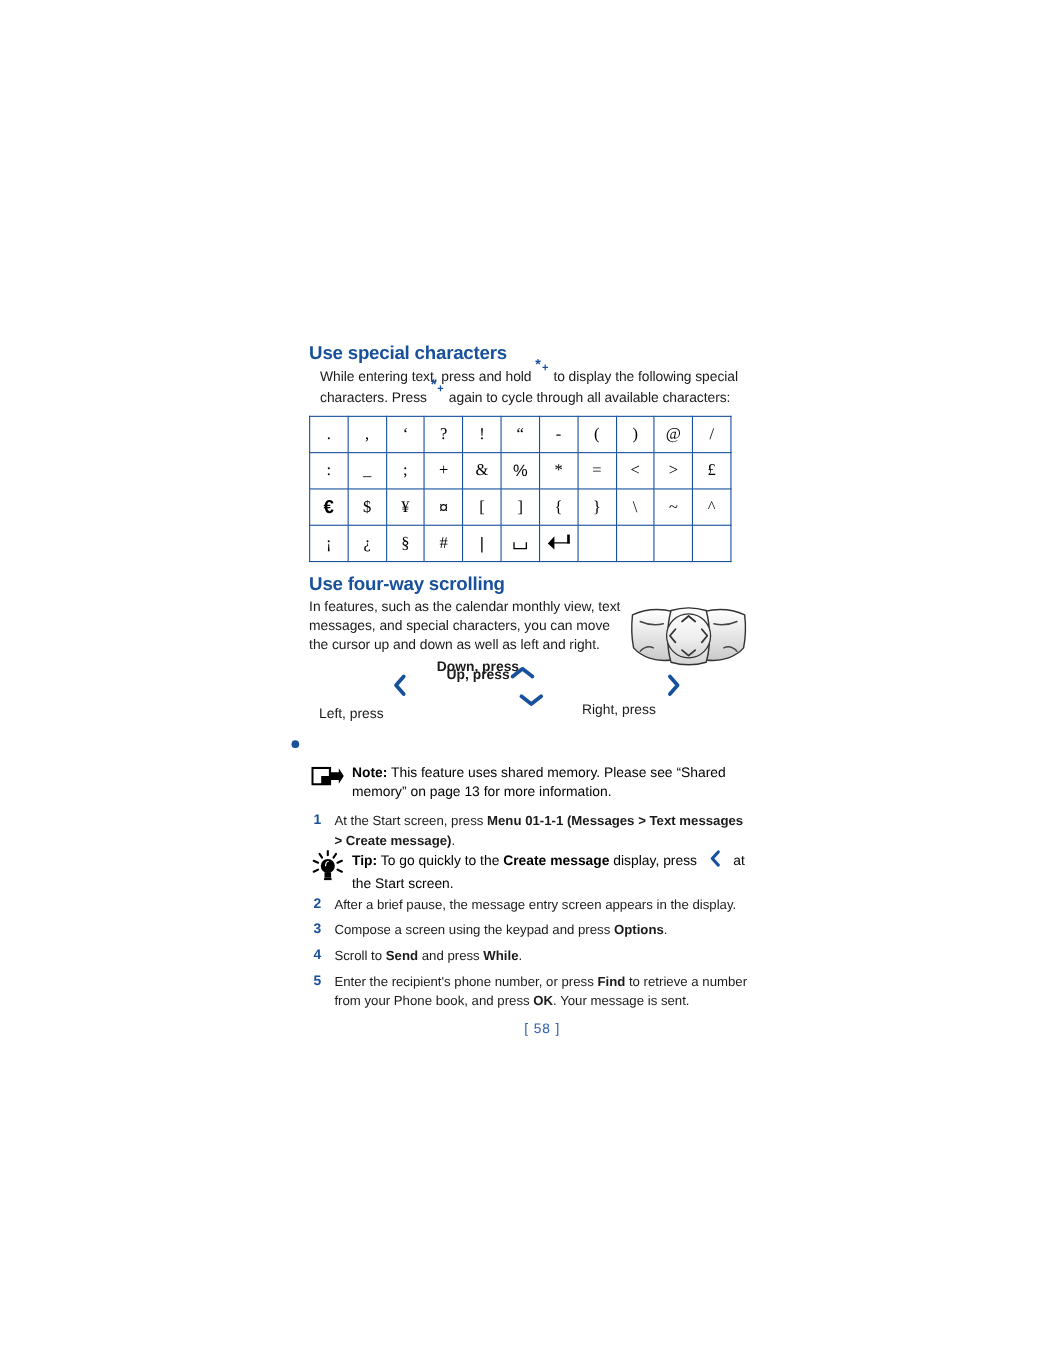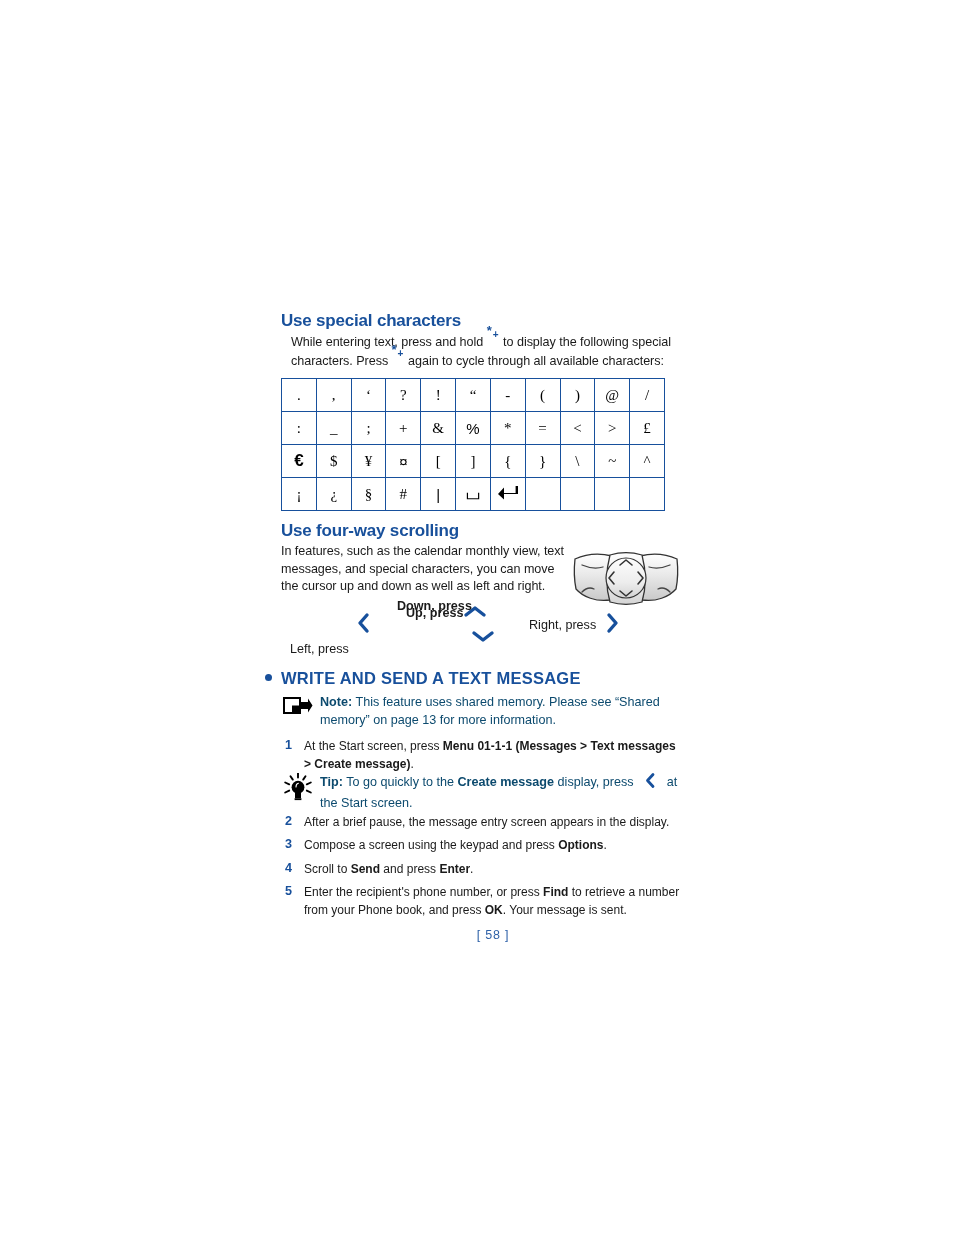--- a/index.html
+++ b/index.html
@@ -332,7 +332,7 @@
     </svg>
   </span>
 
-  <div class="dir-label" style="left:529px; top:618px;text-align:right;">
+  <div class="dir-label" style="left:529px; top:638px;text-align:right;">
     <span>Right, press</span>
   </div>
   <span style="position:absolute; left:605px; top:612px;">

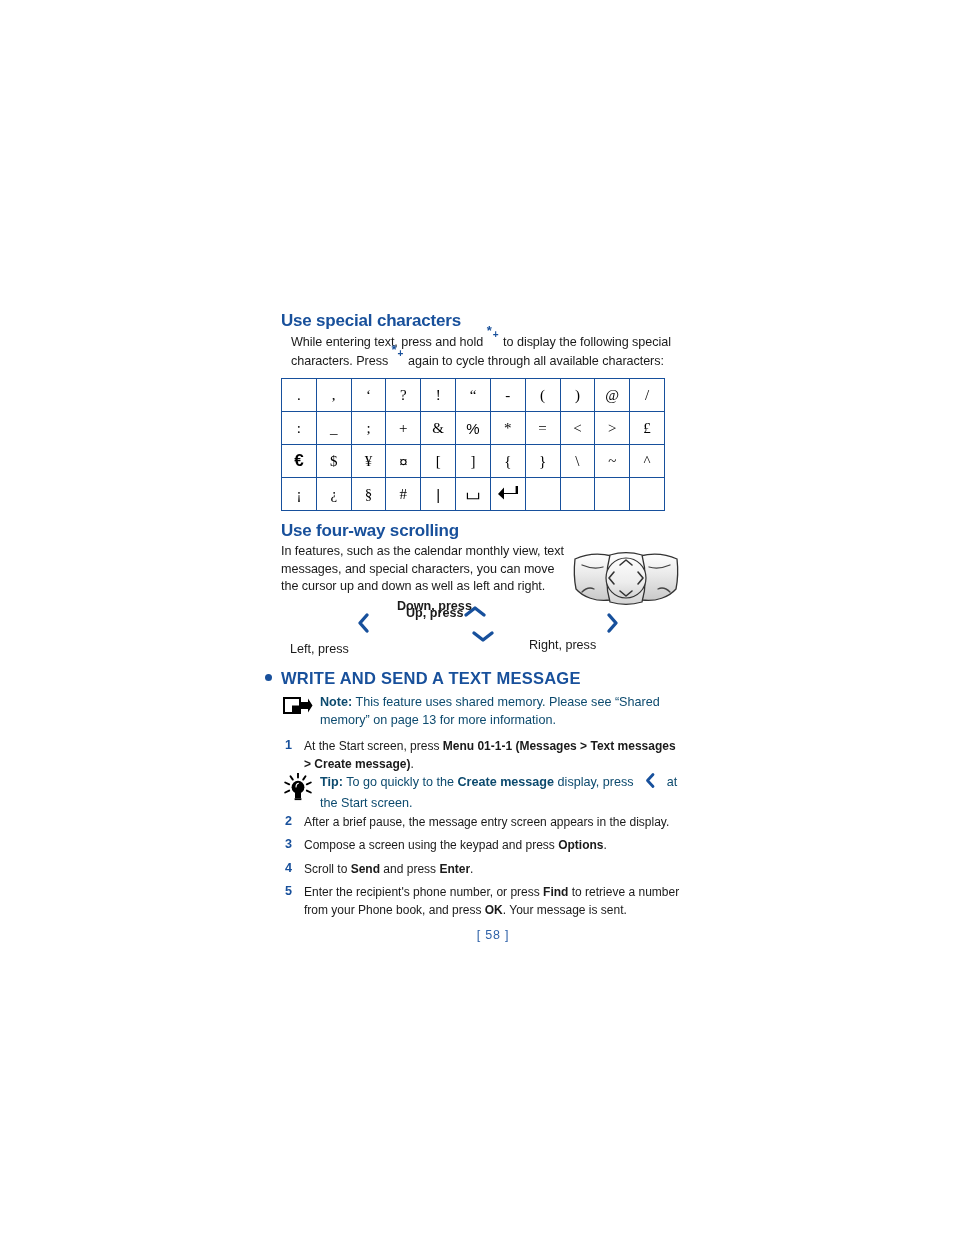--- a/index.html
+++ b/index.html
@@ -342,7 +342,7 @@
   </span>
 
   <div class="major-head" style="left:265px; top:669px;">
-    <span class="bullet"></span><span>WRITE AND SEND A TEXT MESSAGE</span>
+    <span class="bullet"></span>
   </div>
 
   <div id="note-icon">

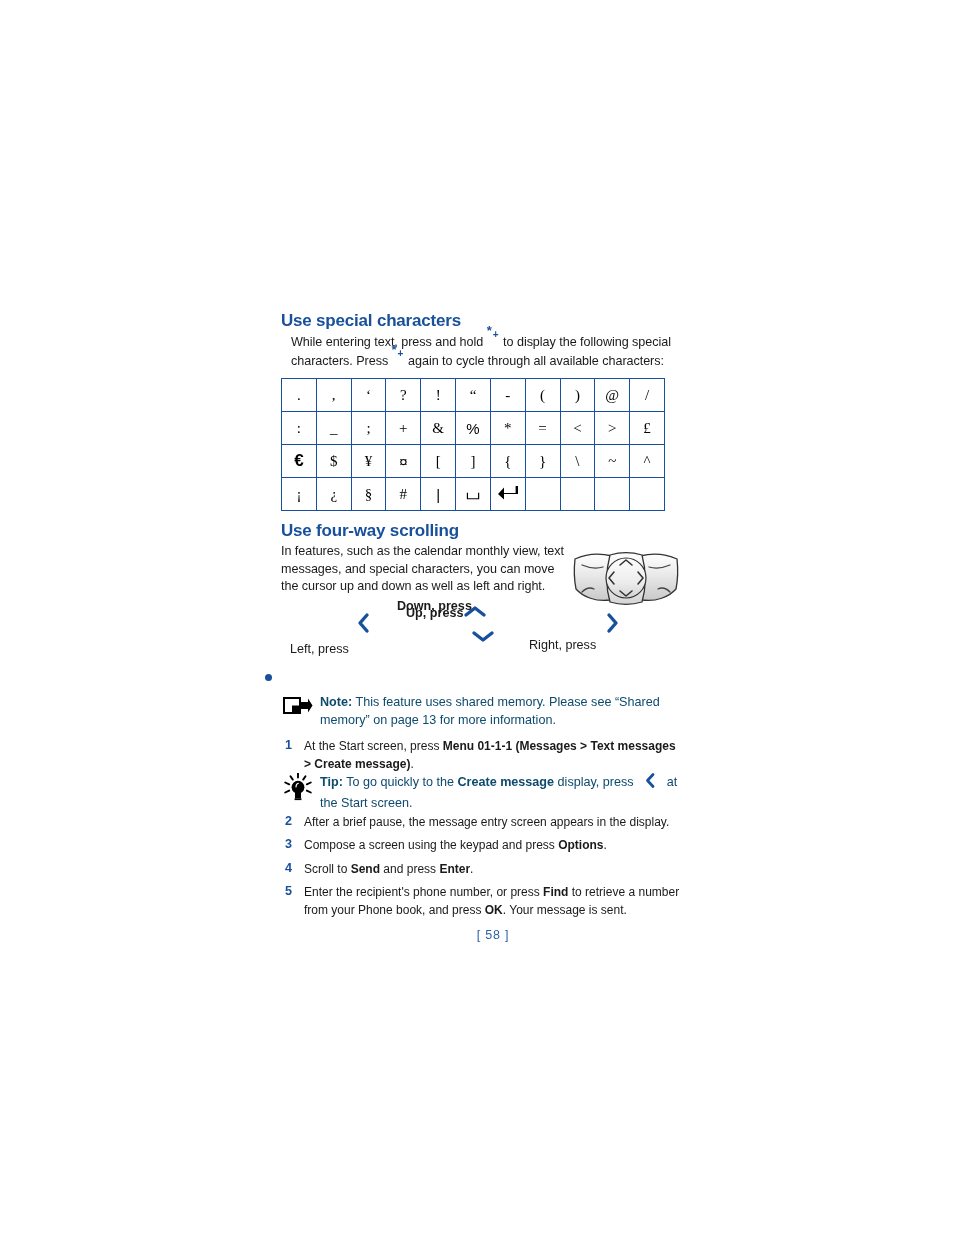--- a/index.html
+++ b/index.html
@@ -147,7 +147,7 @@
     position: absolute;
     font-size: 12.6px;
     line-height: 17.5px;
-    color: #0c4a6e;
+    color: #000000;
   }
 
   #note-icon {

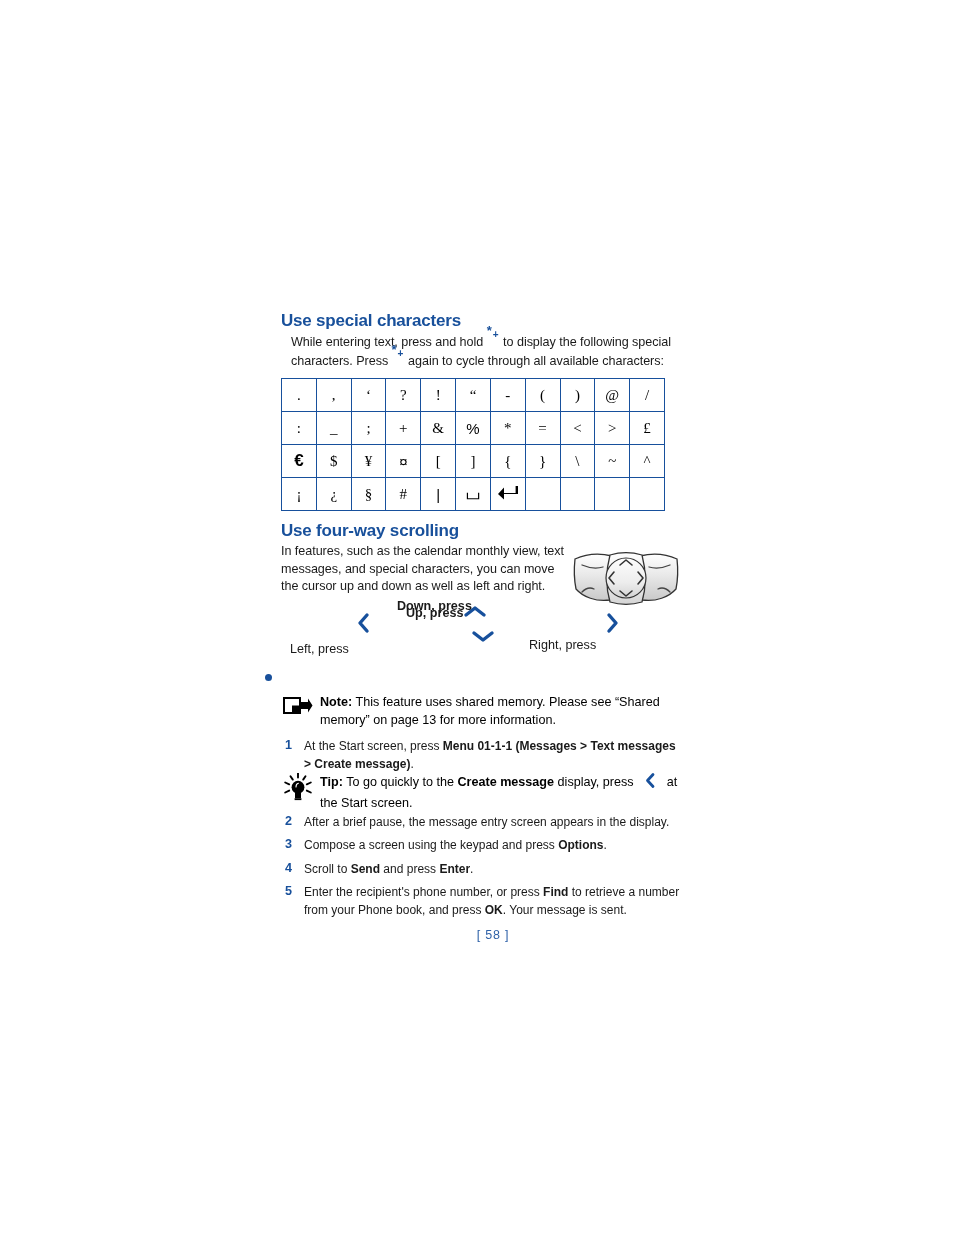--- a/index.html
+++ b/index.html
@@ -389,7 +389,7 @@
   <div class="step-body" style="top:837px;"><span>Compose a screen using the keypad and press </span><b>Options</b><span>.</span></div>
 
   <div class="step-num" style="left:285px; top:861px;">4</div>
-  <div class="step-body" style="top:861px;"><span>Scroll to </span><b>Send</b><span> and press </span><b>Enter</b><span>.</span></div>
+  <div class="step-body" style="top:861px;"><span>Scroll to </span><b>Send</b><span> and press </span><b>While</b><span>.</span></div>
 
   <div class="step-num" style="left:285px; top:884px;">5</div>
   <div class="step-body" style="top:884px;"><span>Enter the recipient's phone number, or press </span><b>Find</b><span> to retrieve a number from your Phone book, and press </span><b>OK</b><span>. Your message is sent.</span></div>

